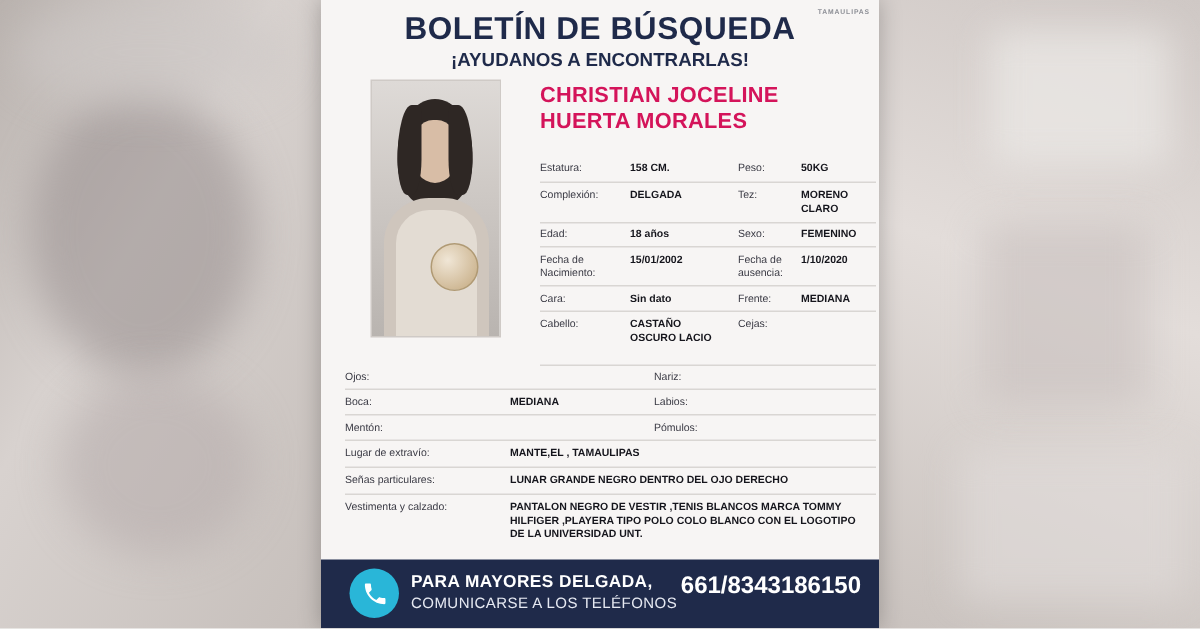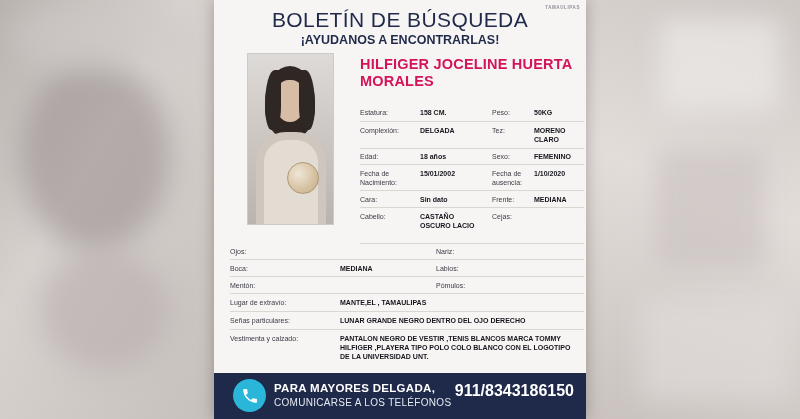--- a/index.html
+++ b/index.html
@@ -85,7 +85,7 @@
     top: 8px;
     text-align: center;
     font-size: 21px;
-    font-weight: normal;
+    font-weight: bold;
     color: #1f2a4a;
     letter-spacing: .4px;
   }

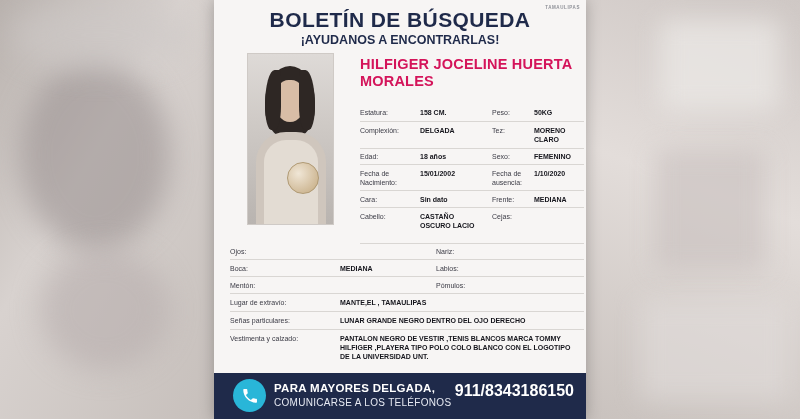--- a/index.html
+++ b/index.html
@@ -268,7 +268,7 @@
         <div class="ball"></div>
       </div>
 
-      <div class="name">HILFIGER JOCELINE HUERTA MORALES</div>
+      <div class="name">CHRISTIAN JOCELINE HUERTA MORALES</div>
 
       <div class="field label" style="left:146px; top:108px; width:58px;">Estatura:</div>
       <div class="field value" style="left:206px; top:108px; width:66px;">158 CM.</div>

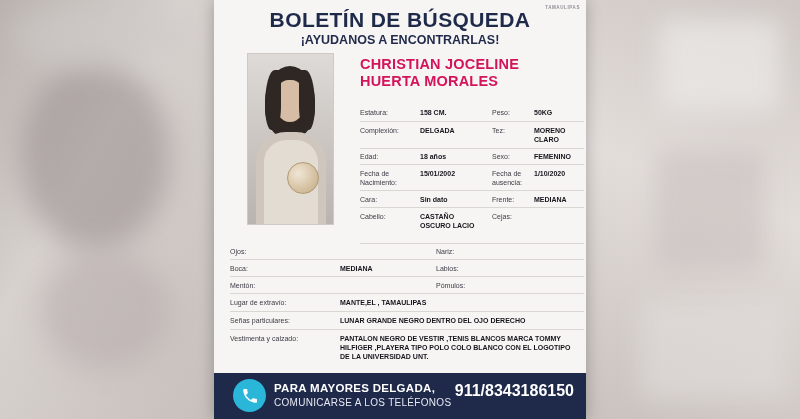--- a/index.html
+++ b/index.html
@@ -343,7 +343,7 @@
         </div>
         <div class="b-line1">PARA MAYORES DELGADA,</div>
         <div class="b-line2">COMUNICARSE A LOS TELÉFONOS</div>
-        <div class="b-phone">911/8343186150</div>
+        <div class="b-phone">661/8343186150</div>
       </div>
 
     </div>

